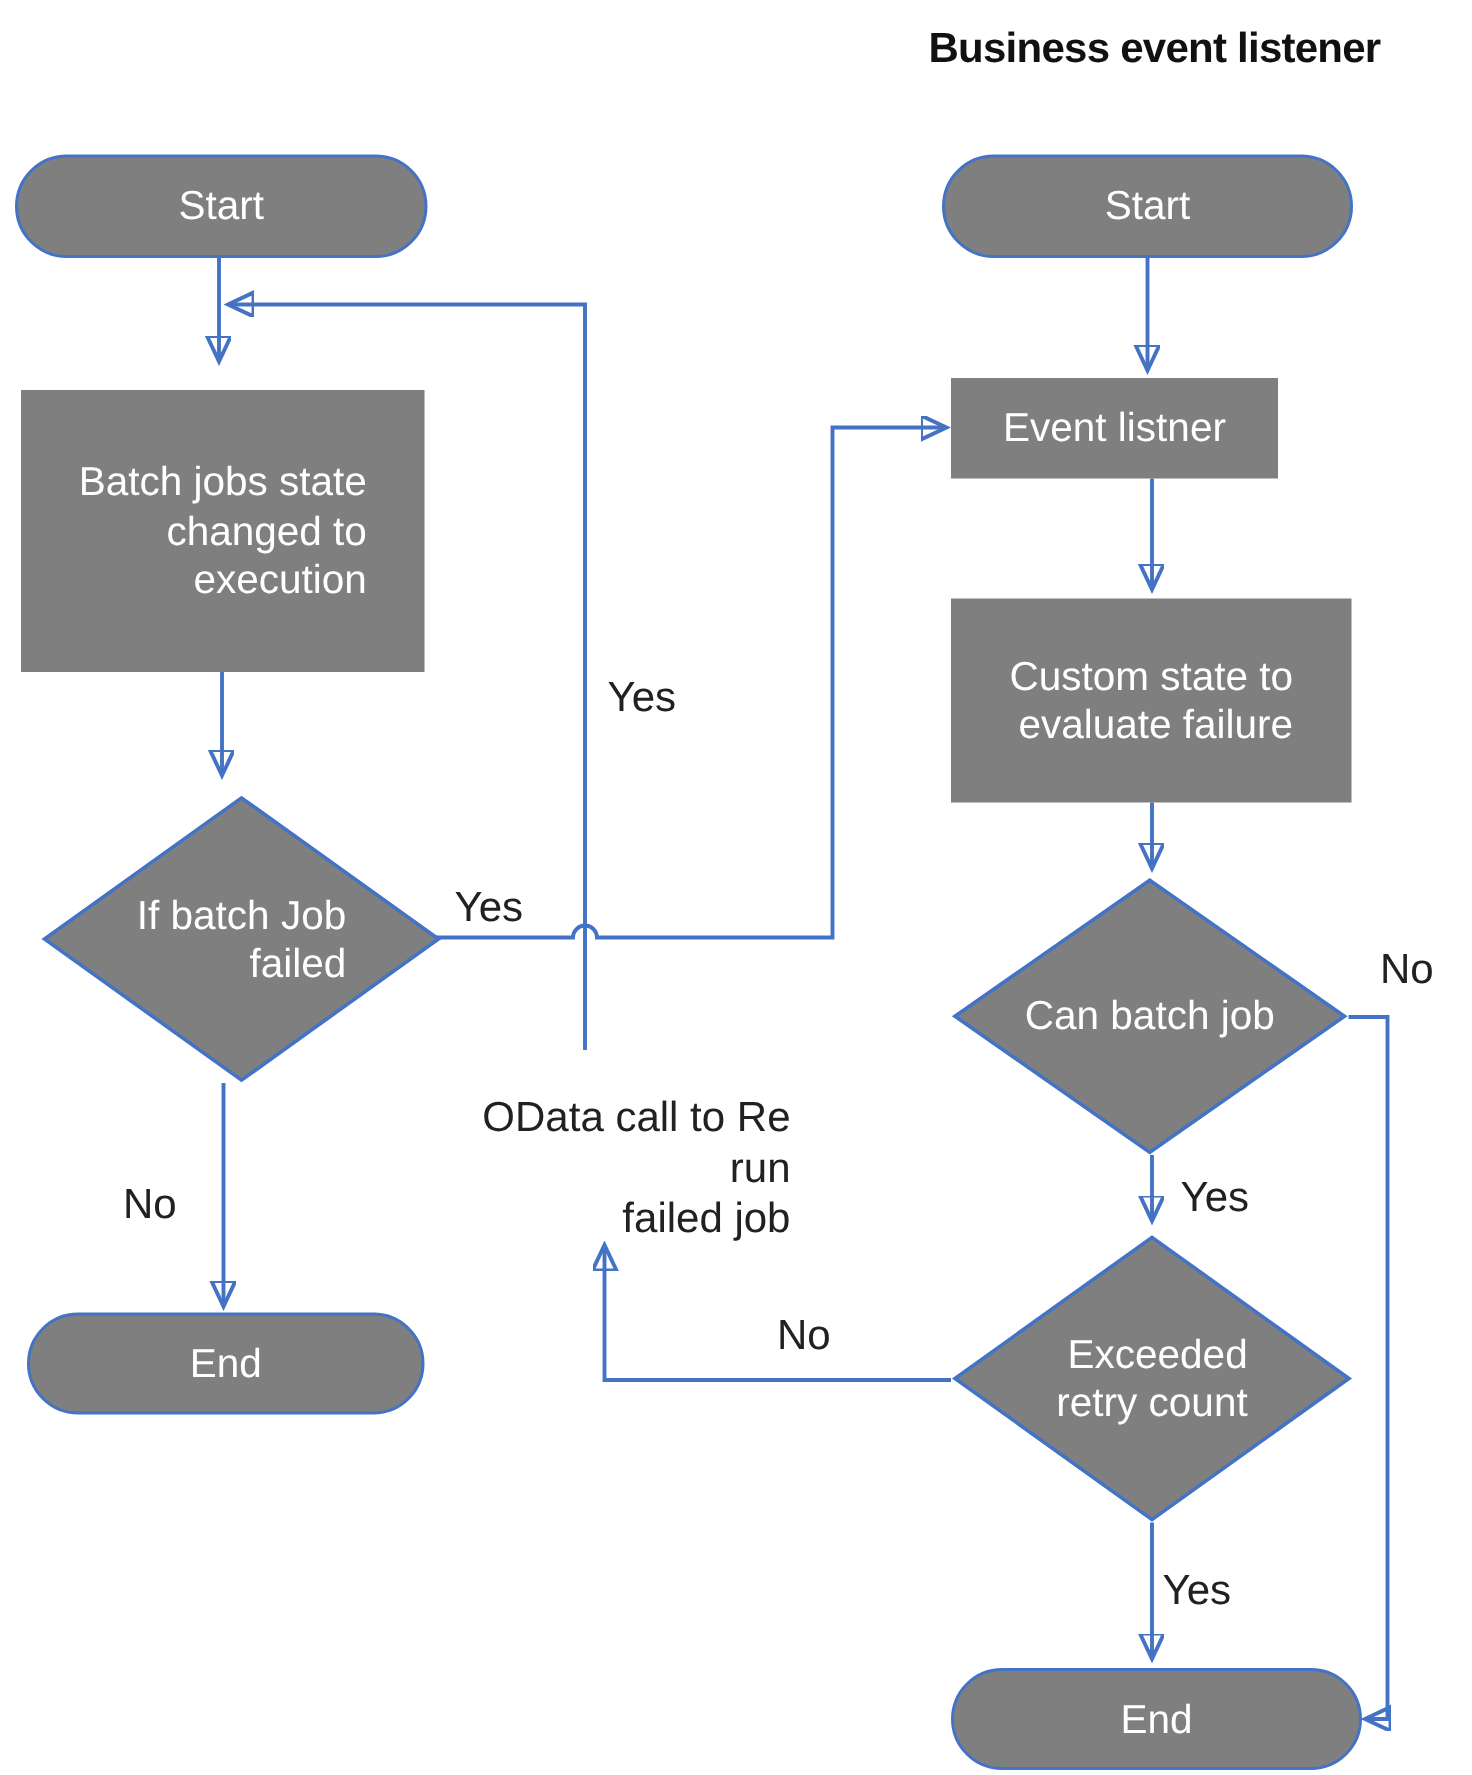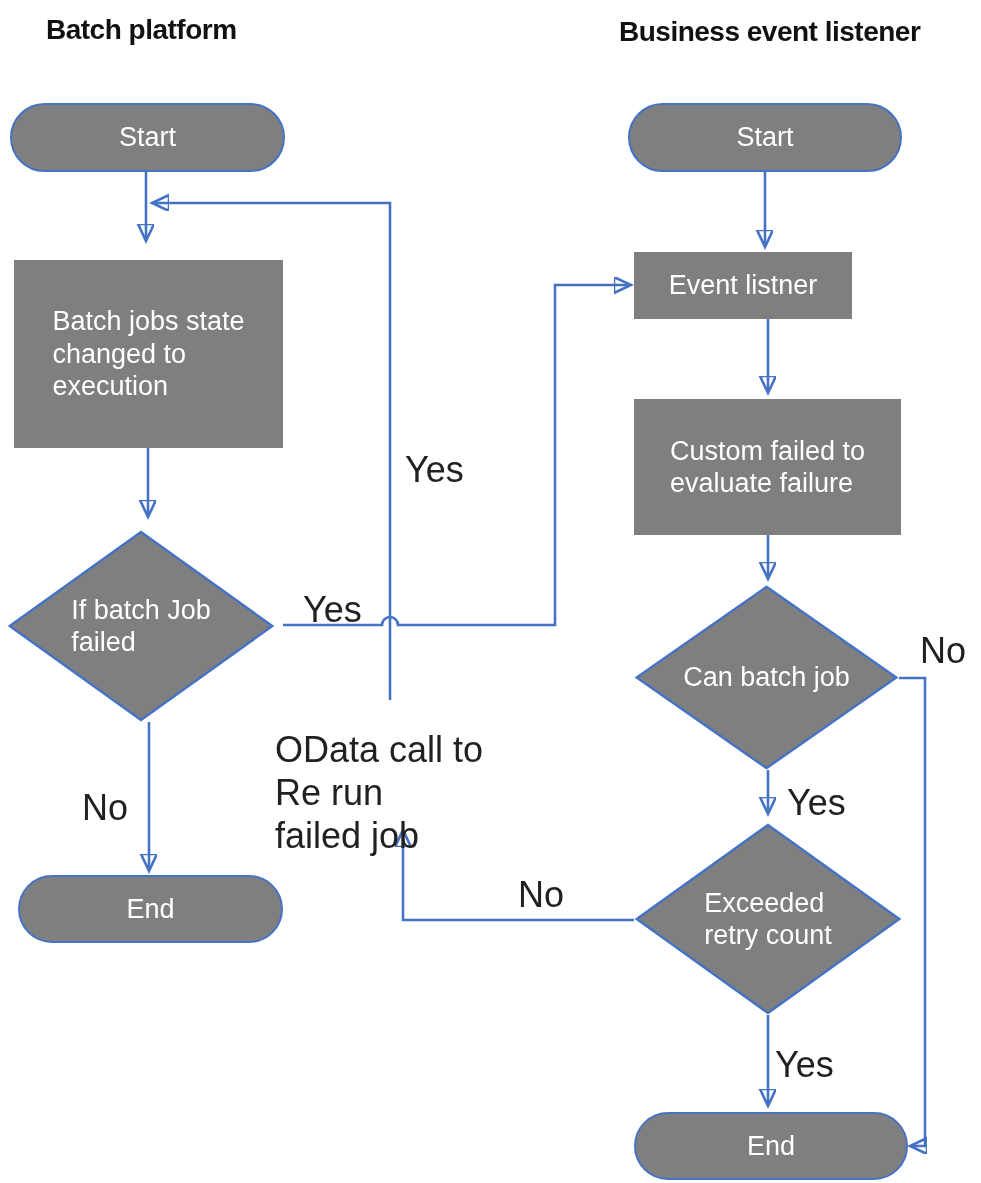--- a/index.html
+++ b/index.html
@@ -72,7 +72,6 @@
 
 <div id="canvas">
 
-  <div class="lane-title" style="left:46px;top:14px">Batch platform</div>
   <div class="lane-title" style="left:619px;top:16px">Business event listener</div>
 
   <svg class="connectors" width="981" height="1183" viewBox="0 0 981 1183">

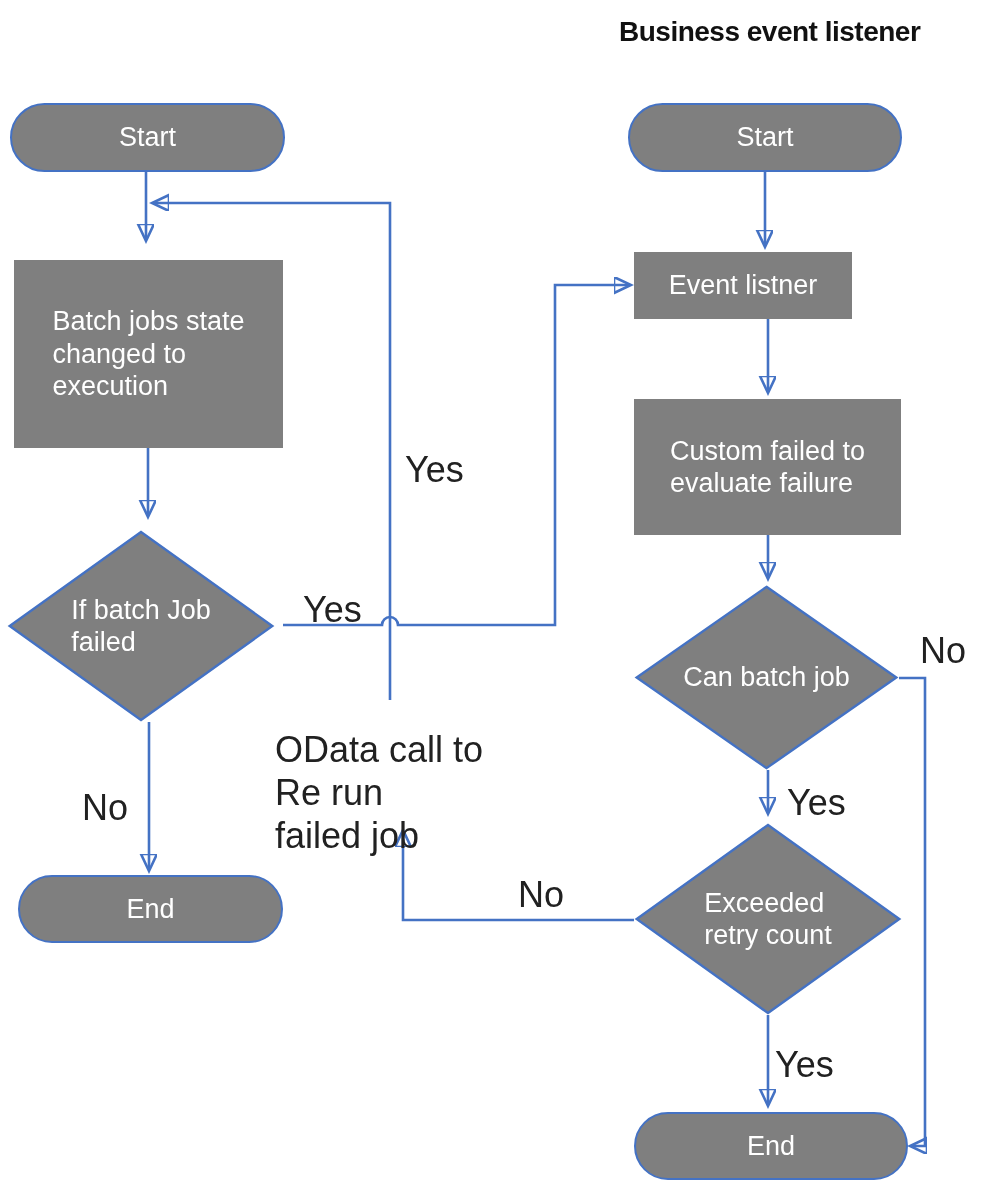--- a/index.html
+++ b/index.html
@@ -26,7 +26,7 @@
   .node{
     position:absolute;
     display:flex;align-items:center;justify-content:center;
-    text-align:left;
+    text-align:right;
     color:var(--node-text);
     font-size:27px;line-height:1.2;
     box-sizing:border-box;

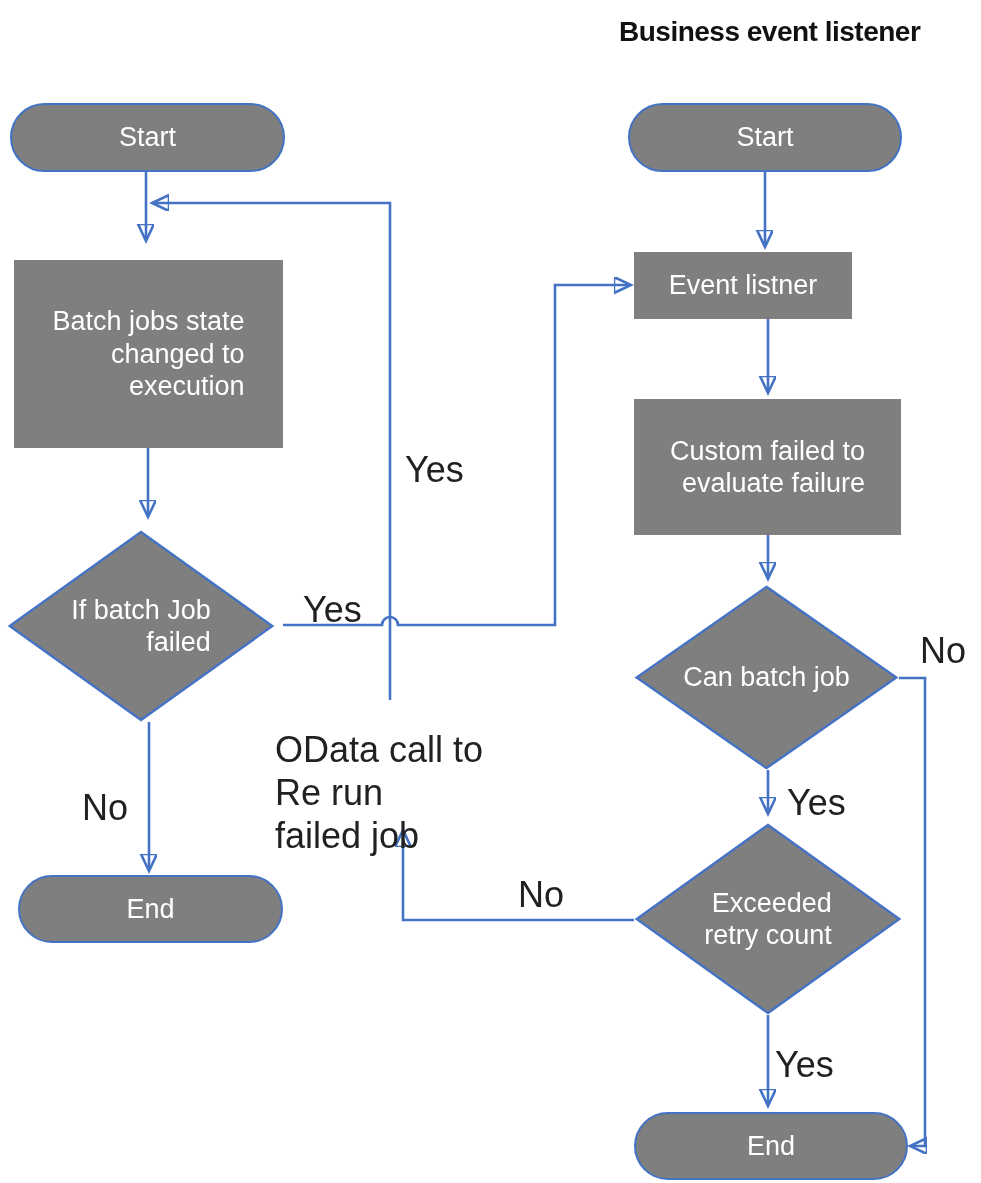--- a/index.html
+++ b/index.html
@@ -53,7 +53,7 @@
   .decision span{position:relative;z-index:1;}
   .edge-label{
     position:absolute;
-    font-size:36px;color:var(--label-text);
+    font-size:28px;color:var(--label-text);
     line-height:1.2;white-space:pre-line;
   }
   svg.connectors{

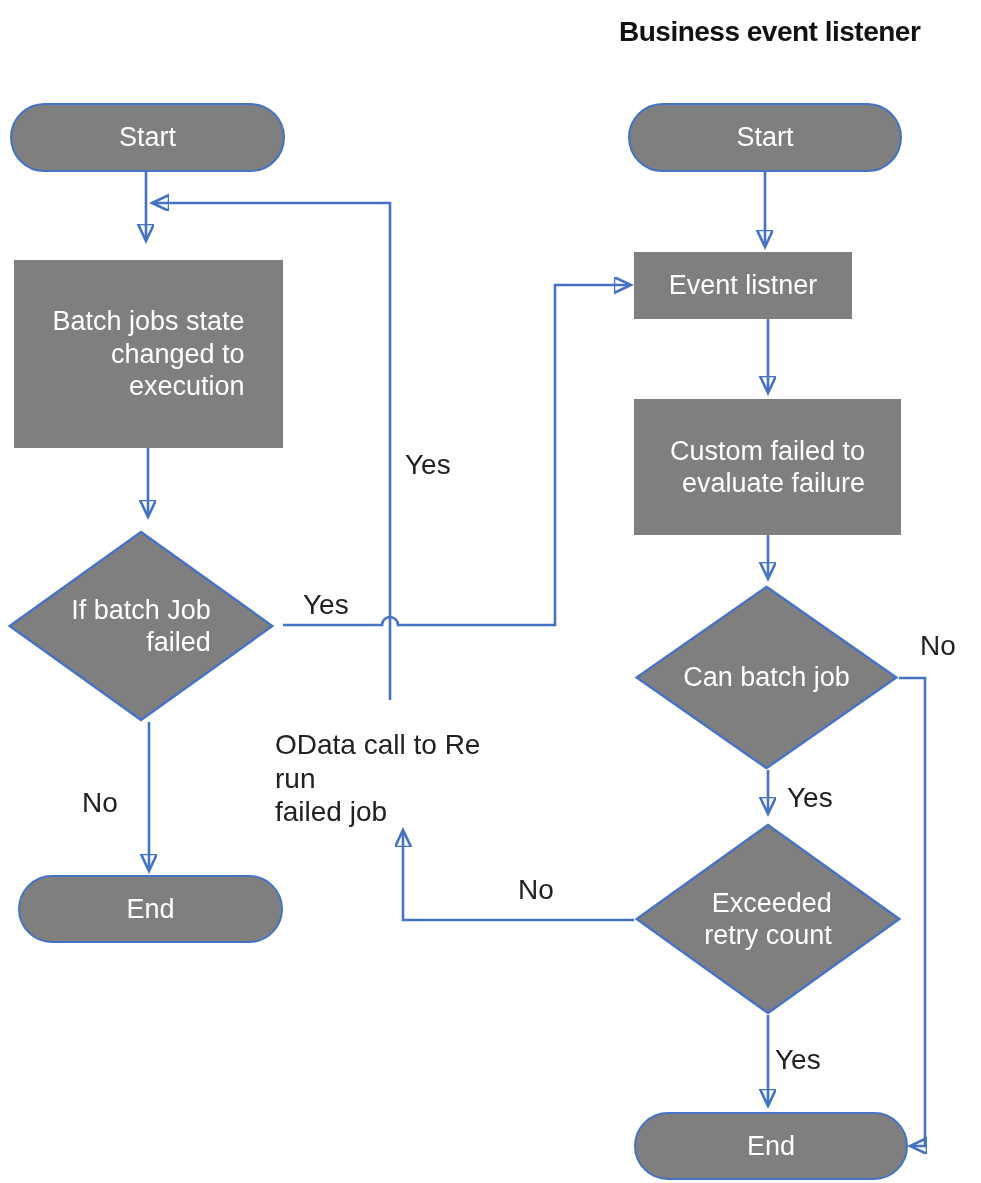--- a/index.html
+++ b/index.html
@@ -125,7 +125,7 @@
   </div>
 
   <div class="node process" style="left:634px;top:399px;width:267px;height:136px">
-    <span>Custom failed to
+    <span>Custom state to
 evaluate failure</span>
   </div>
 

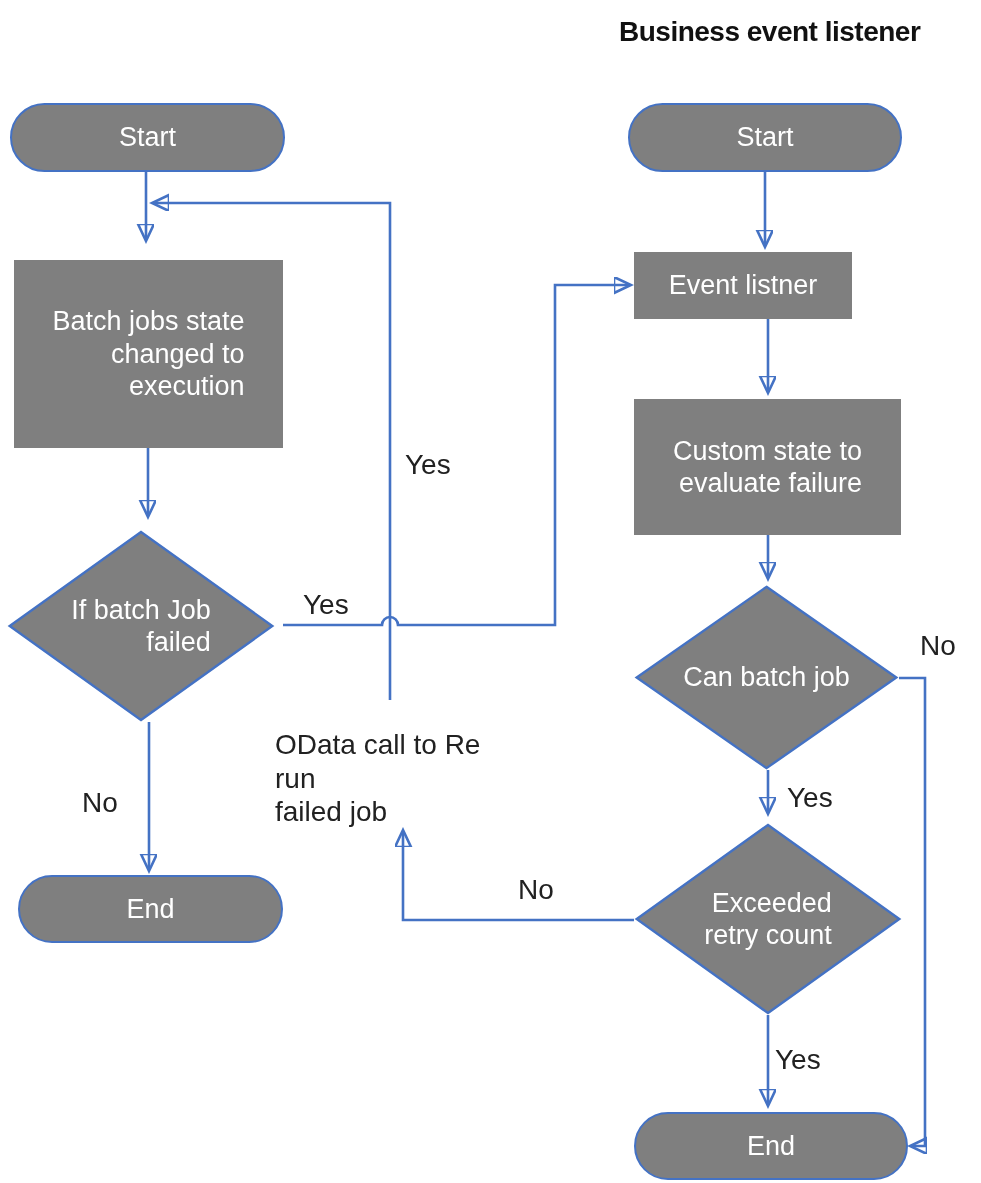--- a/index.html
+++ b/index.html
@@ -104,7 +104,7 @@
 execution</span>
   </div>
 
-  <div class="node decision" style="left:7px;top:530px;width:268px;height:192px">
+  <div class="node decision" style="left:27px;top:530px;width:268px;height:192px">
     <svg class="dshape" viewBox="0 0 100 100" preserveAspectRatio="none">
       <polygon points="50,1 99,50 50,99 1,50"></polygon>
     </svg>

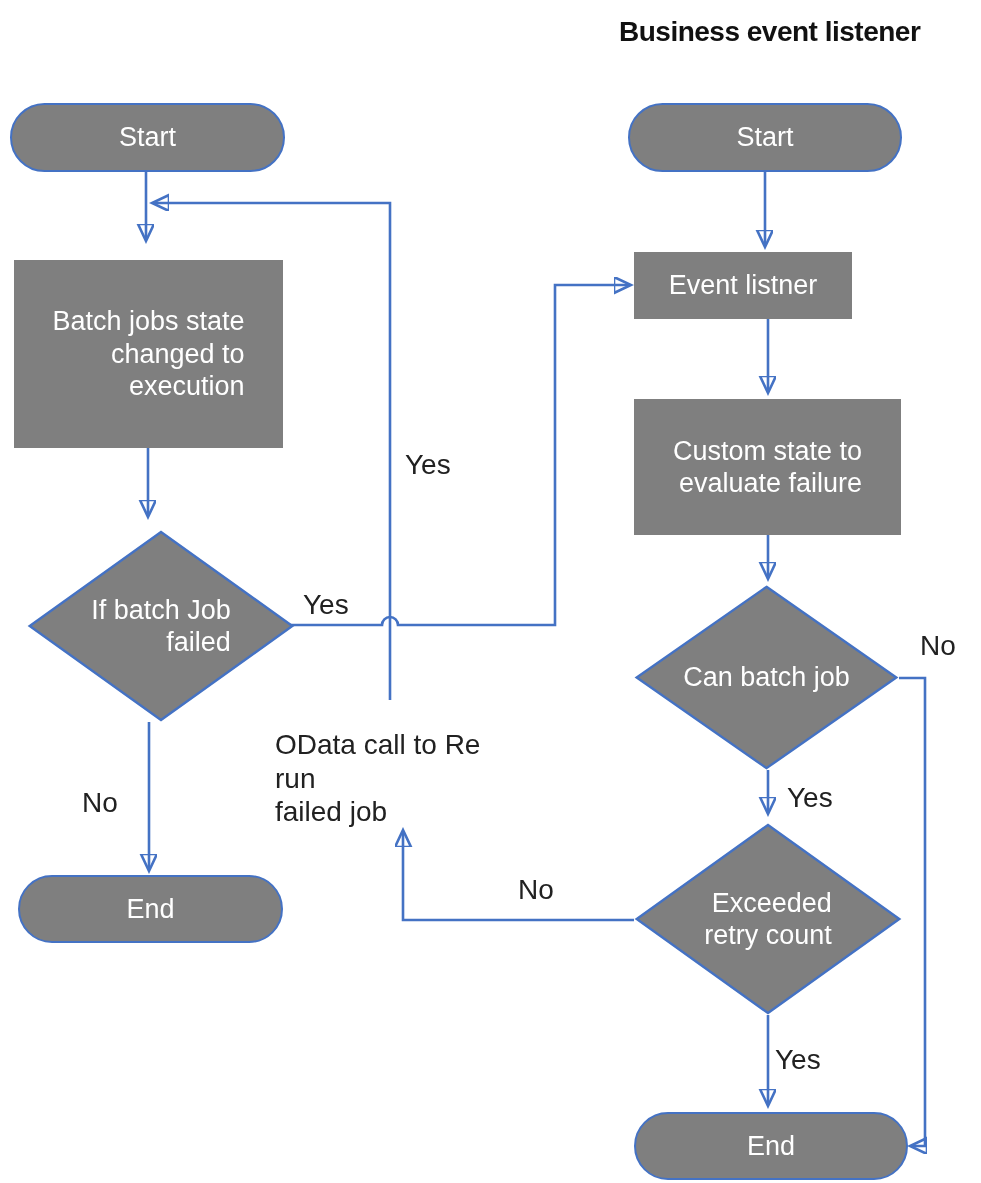--- a/index.html
+++ b/index.html
@@ -151,7 +151,7 @@
   <div class="edge-label" style="left:303px;top:588px">Yes</div>
   <div class="edge-label" style="left:82px;top:786px">No</div>
   <div class="edge-label" style="left:405px;top:448px">Yes</div>
-  <div class="edge-label" style="left:275px;top:728px;width:252px;text-align:left">OData call to Re run
+  <div class="edge-label" style="left:275px;top:728px;width:252px;text-align:right">OData call to Re run
 failed job</div>
   <div class="edge-label" style="left:787px;top:781px">Yes</div>
   <div class="edge-label" style="left:920px;top:629px">No</div>

